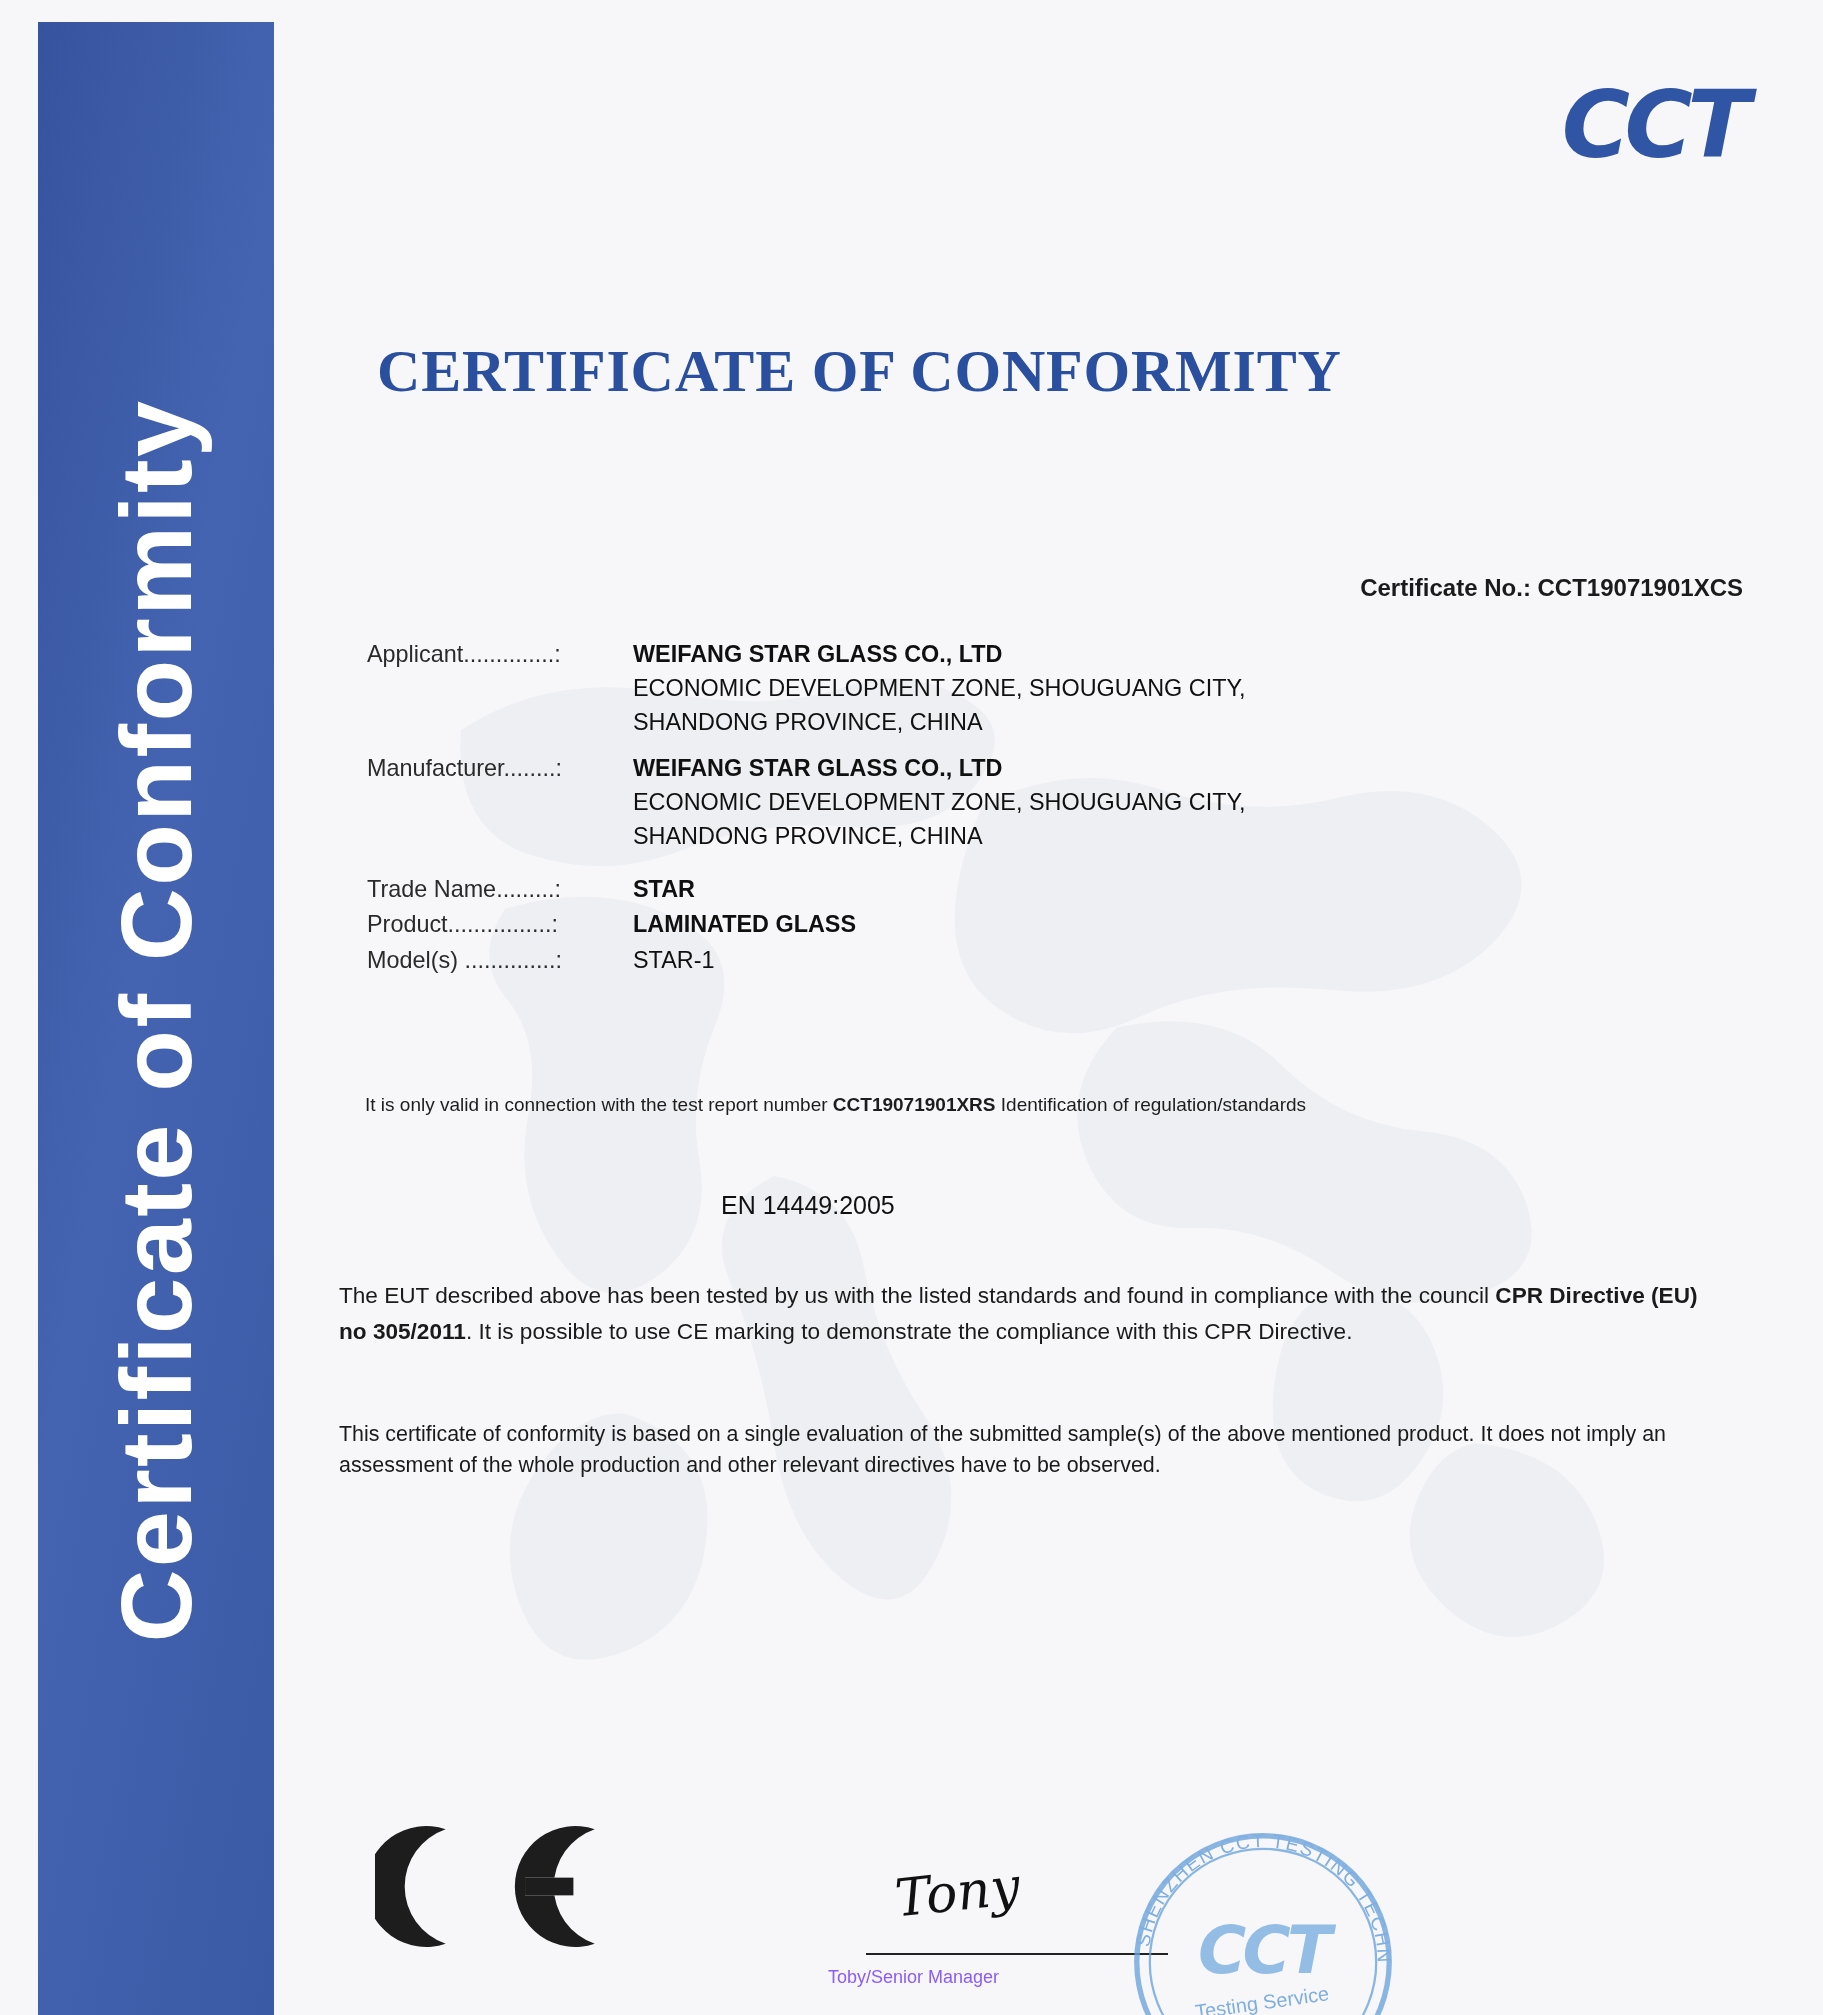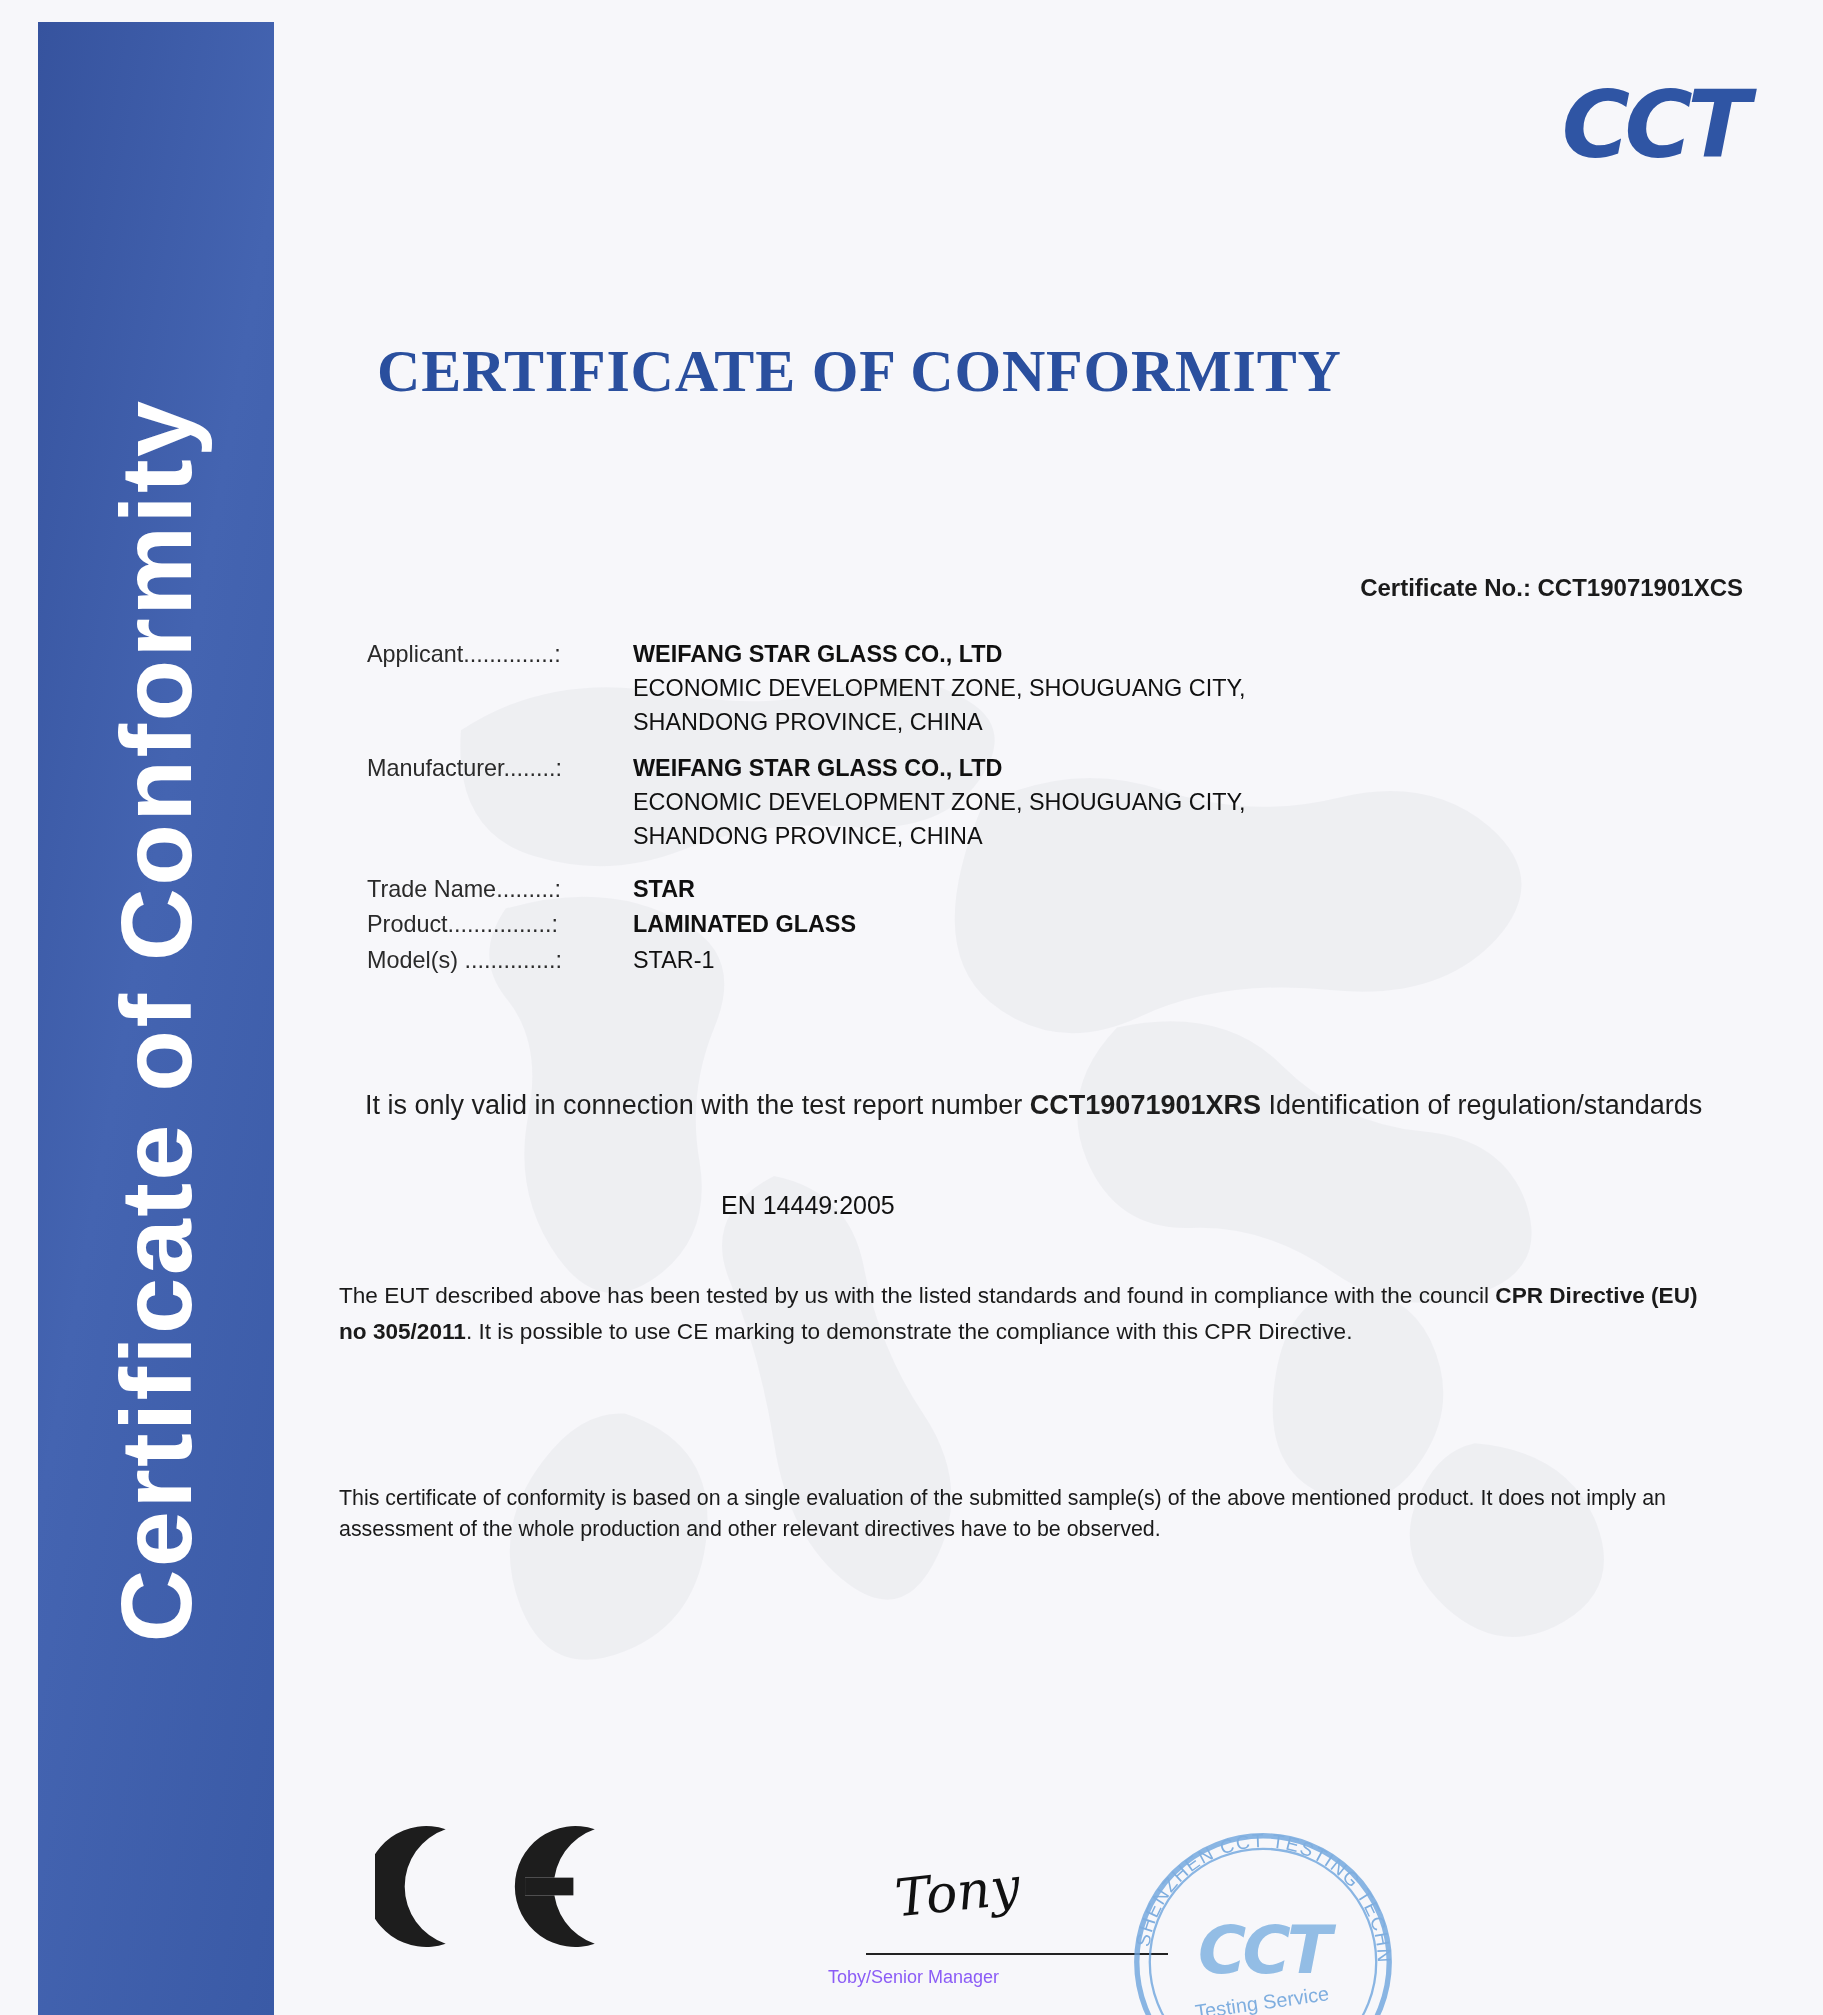--- a/index.html
+++ b/index.html
@@ -124,7 +124,7 @@
     left: 365px;
     top: 1084px;
     width: 1338px;
-    font-size: 27px;
+    font-size: 19px;
     color: #1d1d1d;
     line-height: 42px;
   }

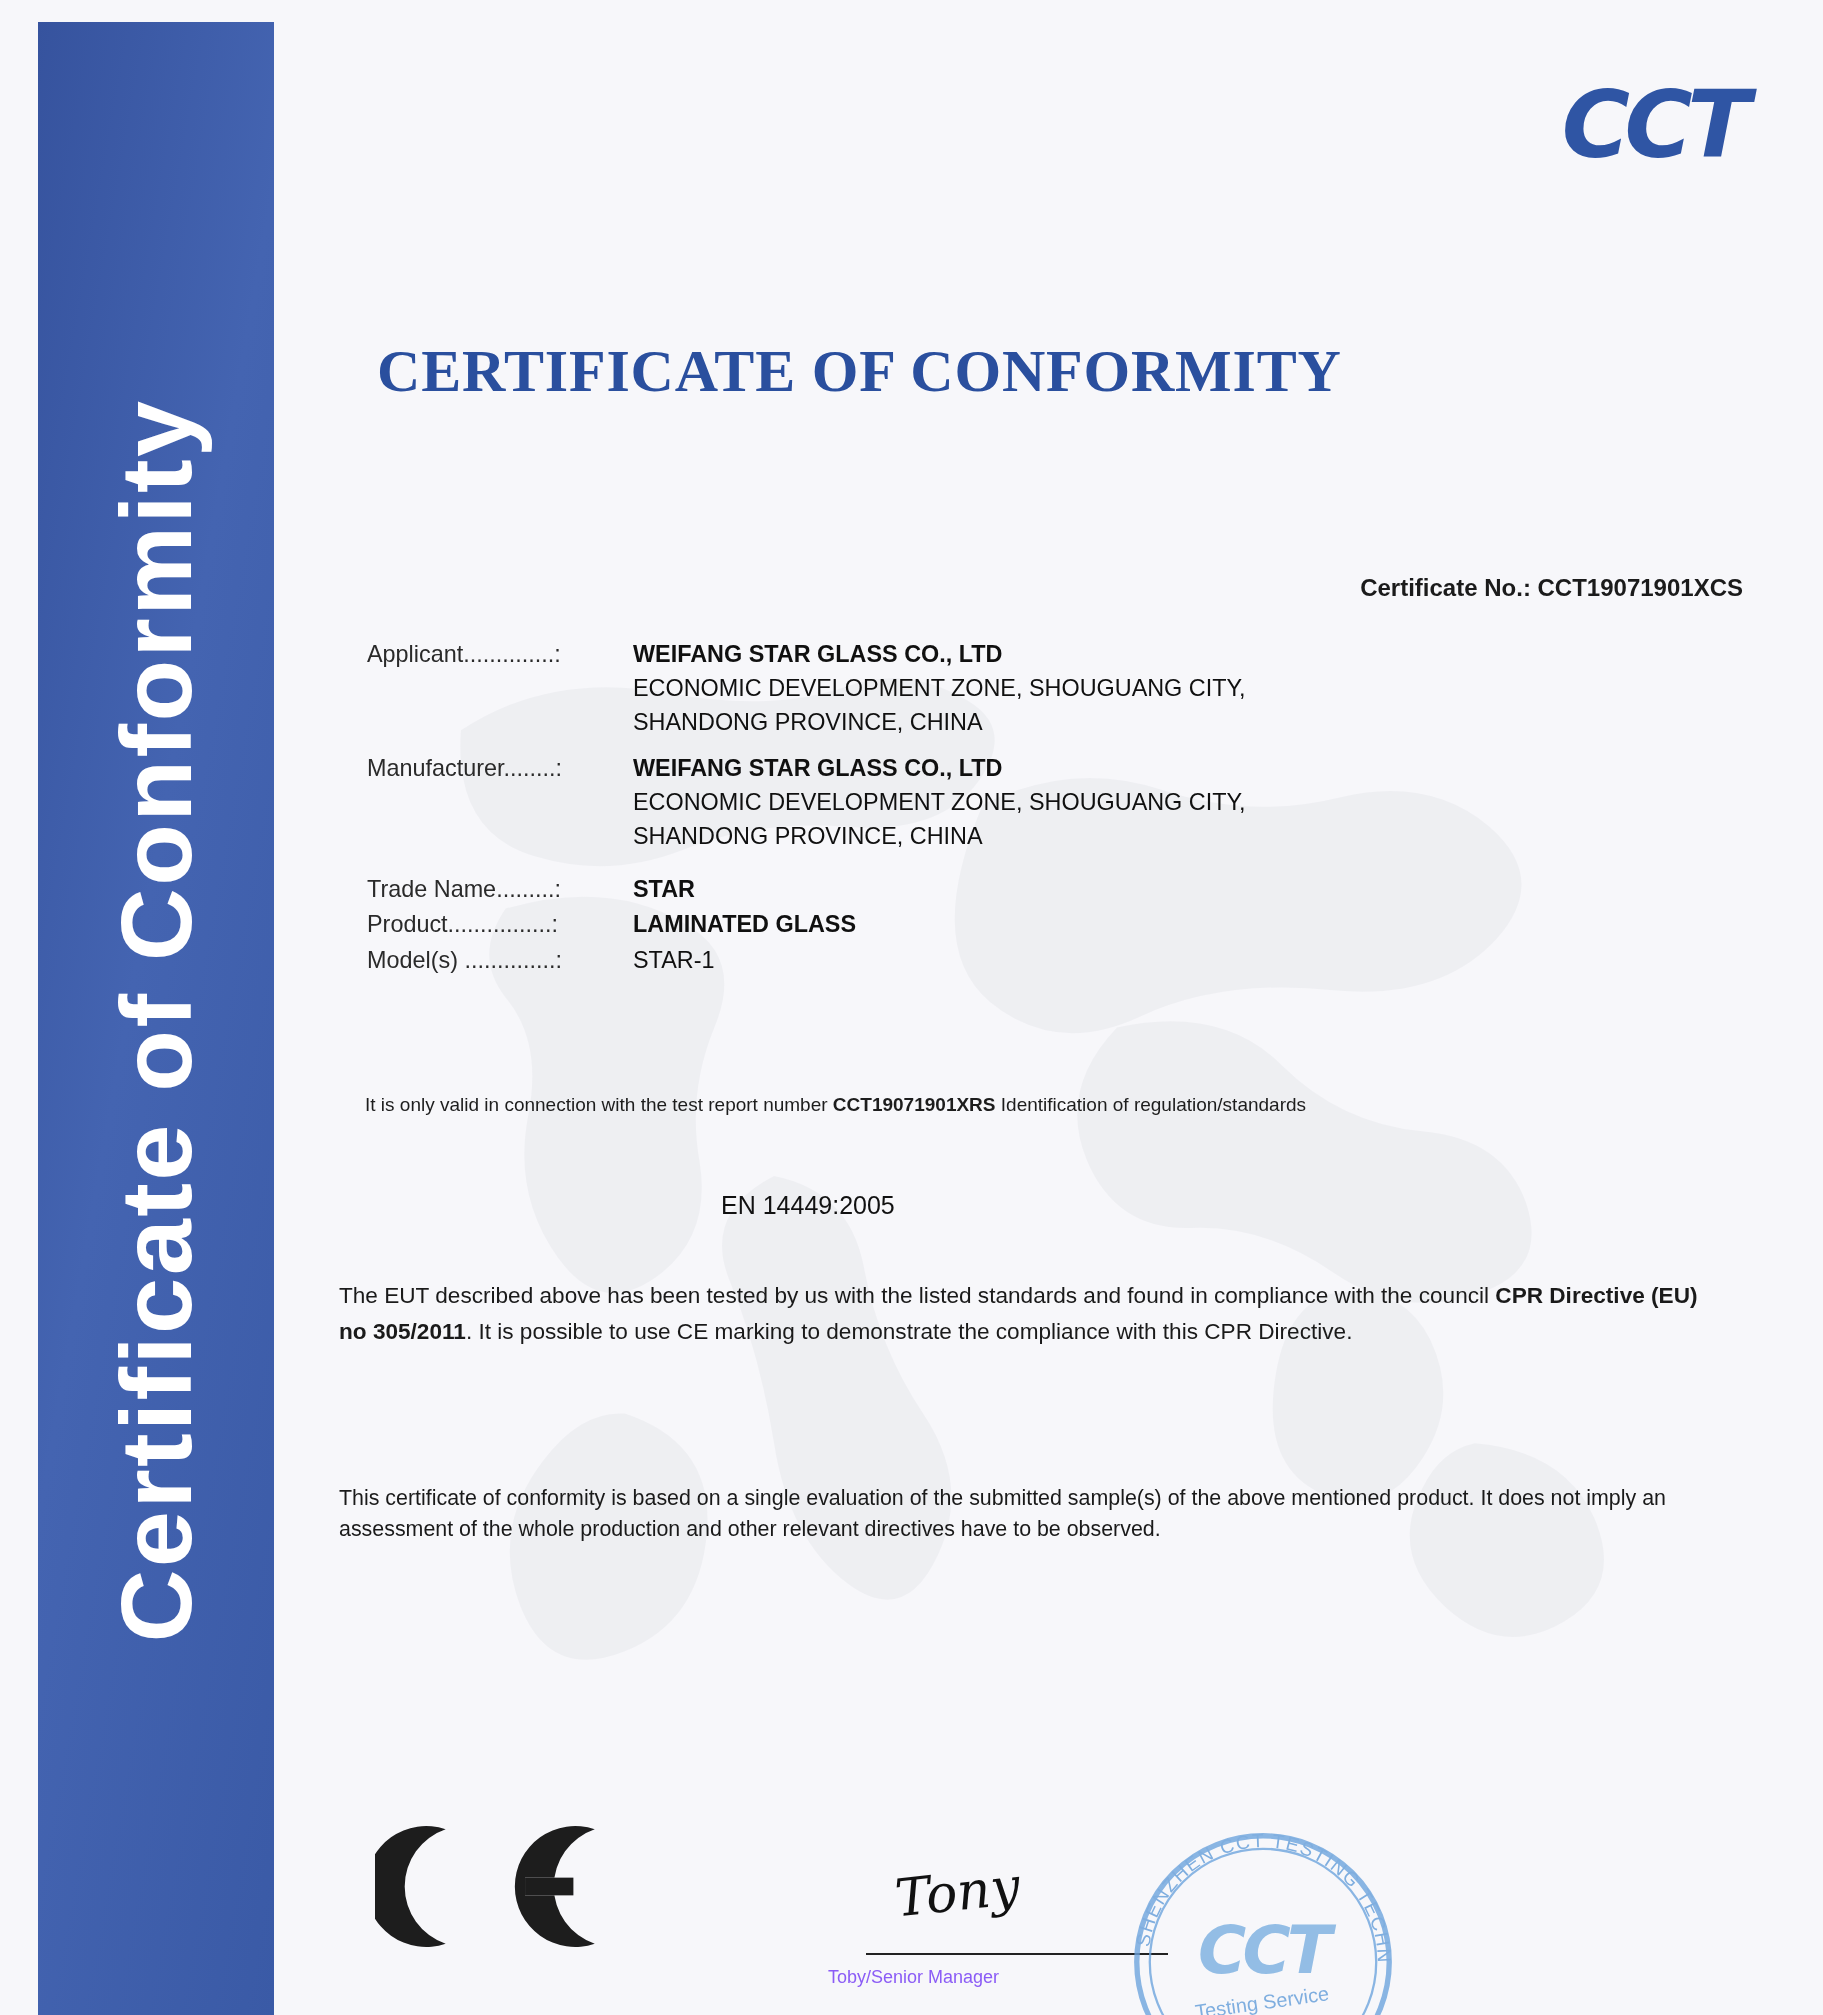--- a/index.html
+++ b/index.html
@@ -153,7 +153,7 @@
   .para2 {
     position: absolute;
     left: 339px;
-    top: 1483px;
+    top: 1419px;
     width: 1370px;
     font-size: 21.4px;
     color: #1a1a1a;

